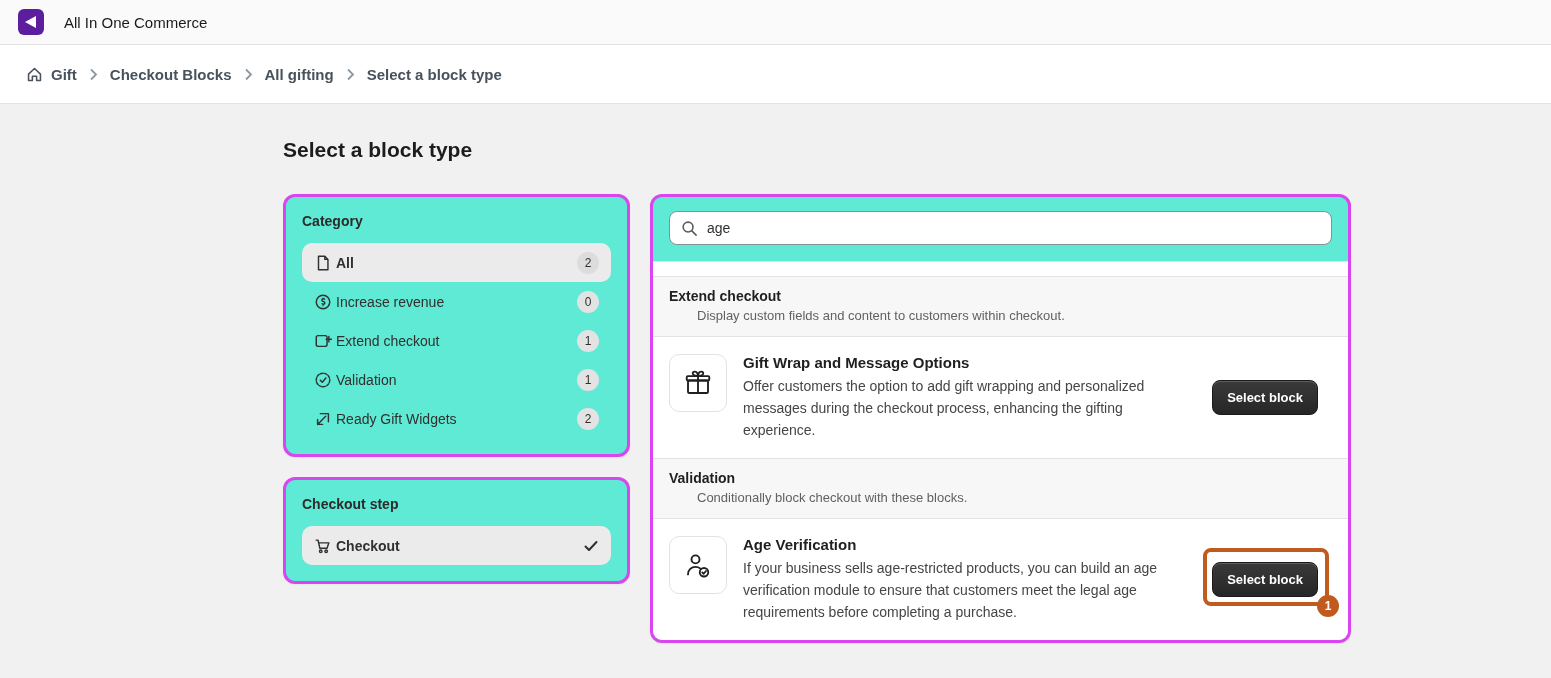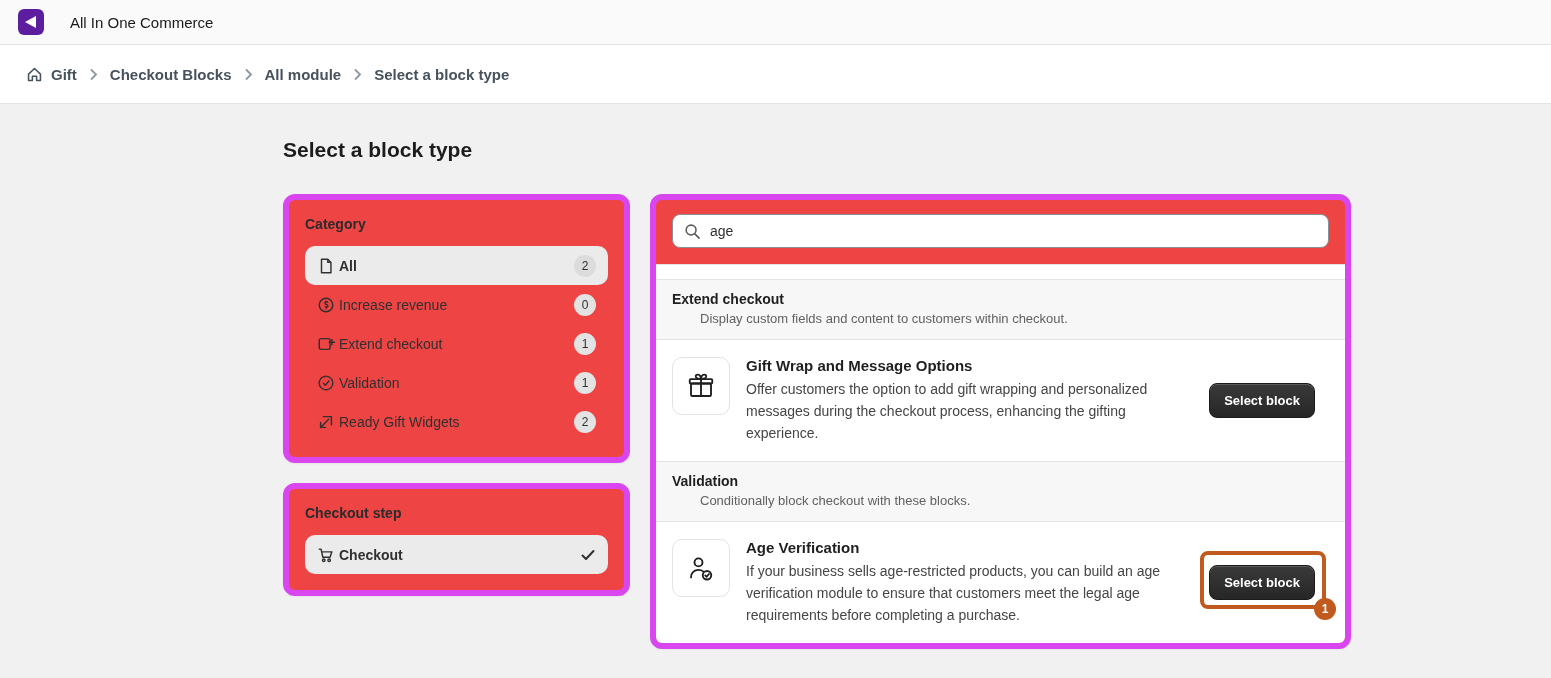--- a/index.html
+++ b/index.html
@@ -19,7 +19,7 @@
     display: flex;
     align-items: center;
     padding: 0 18px;
-    gap: 26px;
+    gap: 20px;
   }
   .app-logo {
     width: 26px; height: 26px;

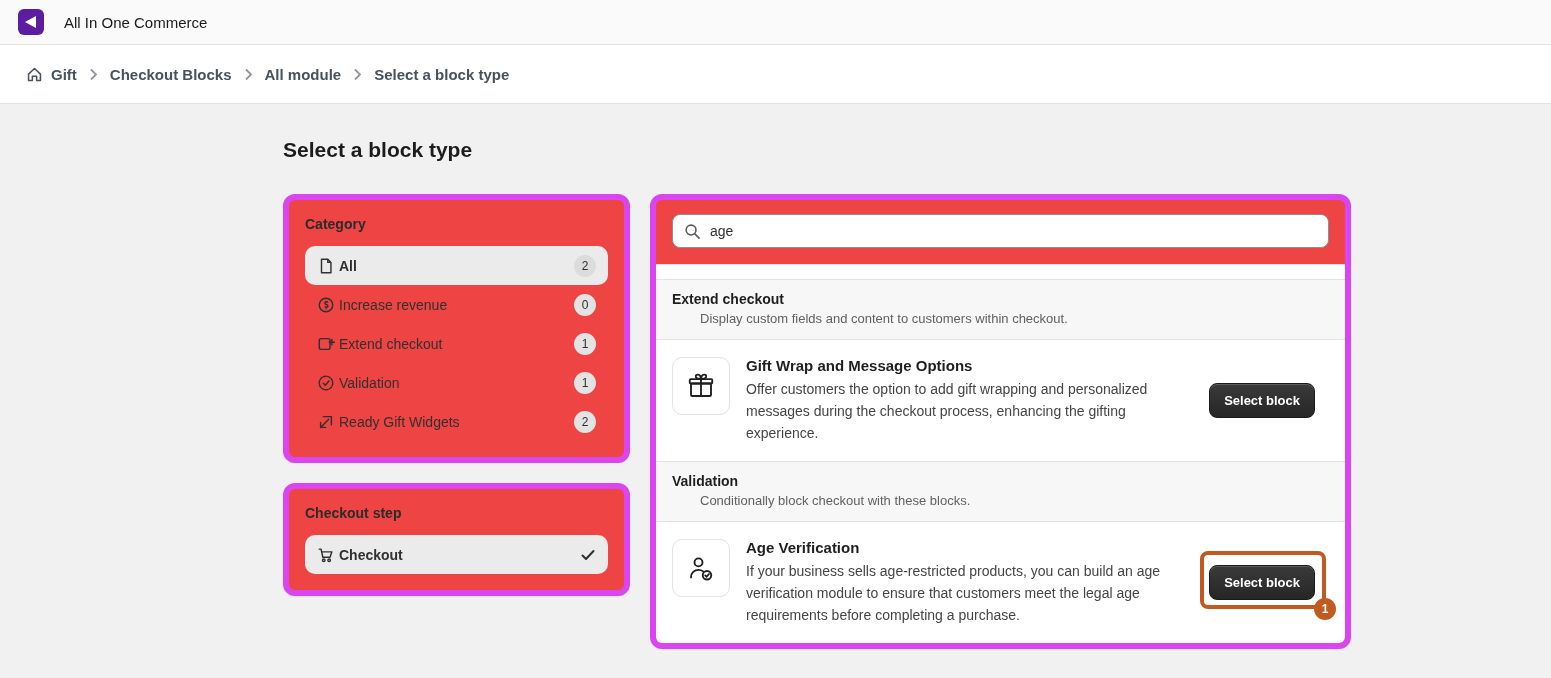--- a/index.html
+++ b/index.html
@@ -211,7 +211,7 @@
         <path d="M2 1.5 L7 6.5 L2 11.5"></path>
       </svg>
   </span>
-  <span class="crumb">All module</span>
+  <span class="crumb">All gifting</span>
   <span class="crumb-sep">
     <svg width="9" height="13" viewBox="0 0 9 13" fill="none" stroke="#8d979f" stroke-width="1.8">
         <path d="M2 1.5 L7 6.5 L2 11.5"></path>

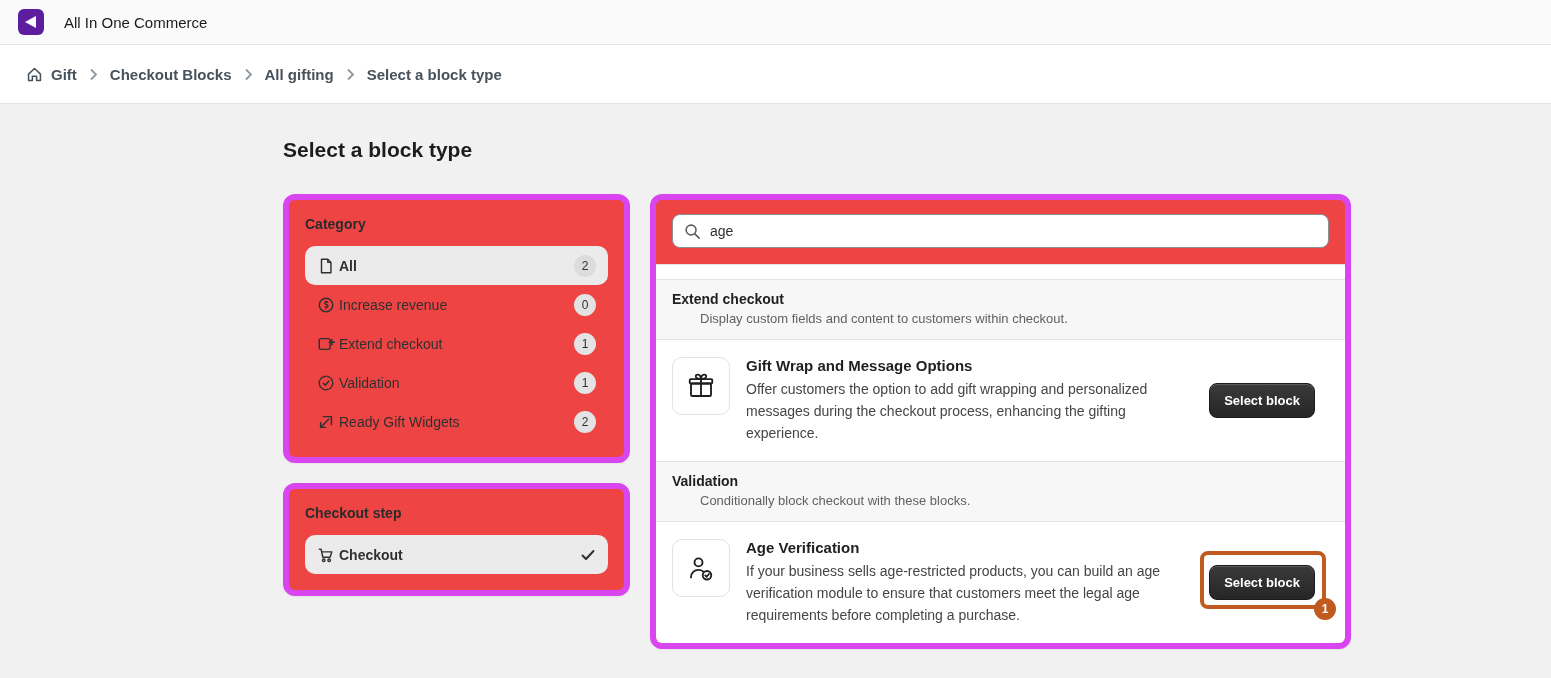--- a/index.html
+++ b/index.html
@@ -64,8 +64,8 @@
   .right-col { flex: 1; }
 
   .card {
-    background: #ef4444;
-    border: 6px solid #d946ef;
+    background: #5eead4;
+    border: 3px solid #d946ef;
     border-radius: 12px;
     box-shadow: 0 1px 2px rgba(0,0,0,0.05);
   }

